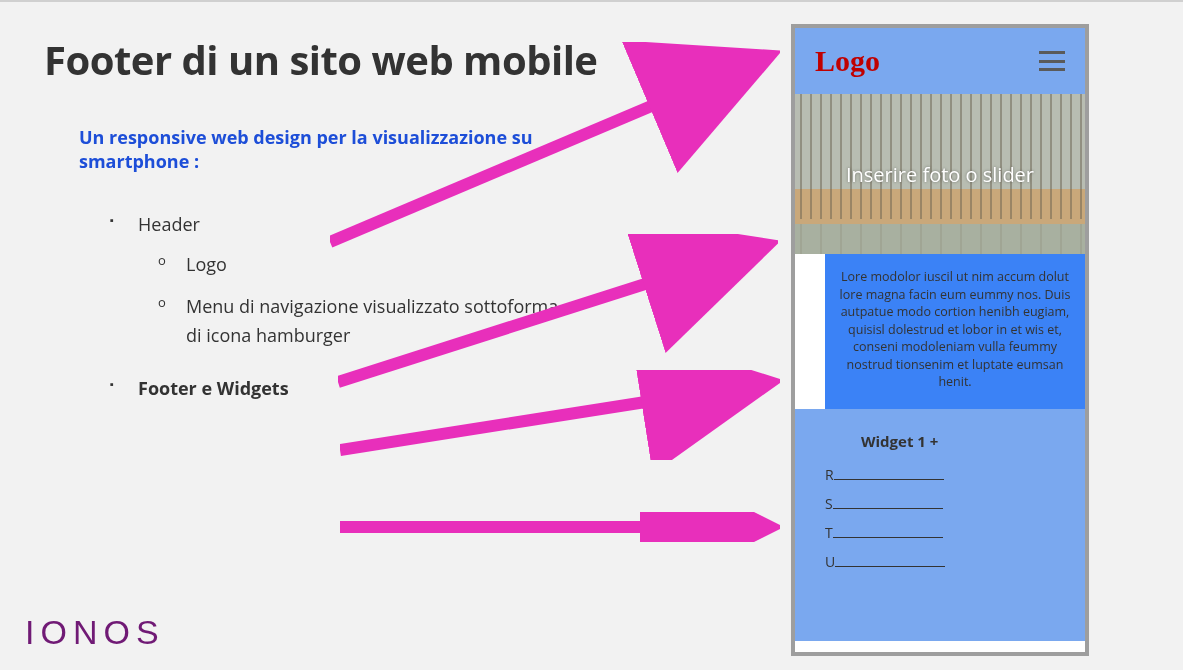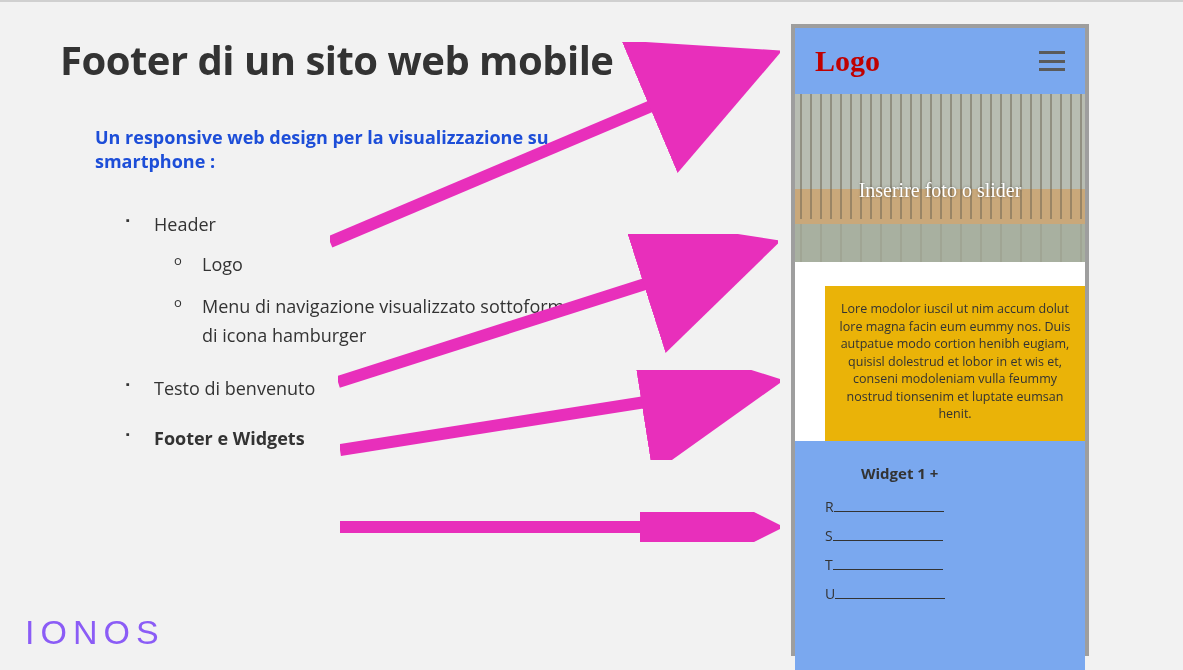--- a/index.html
+++ b/index.html
@@ -14,7 +14,7 @@
   }
   .left {
     position: absolute;
-    left: 60px;
+    left: 44px;
     top: 30px;
     width: 620px;
   }

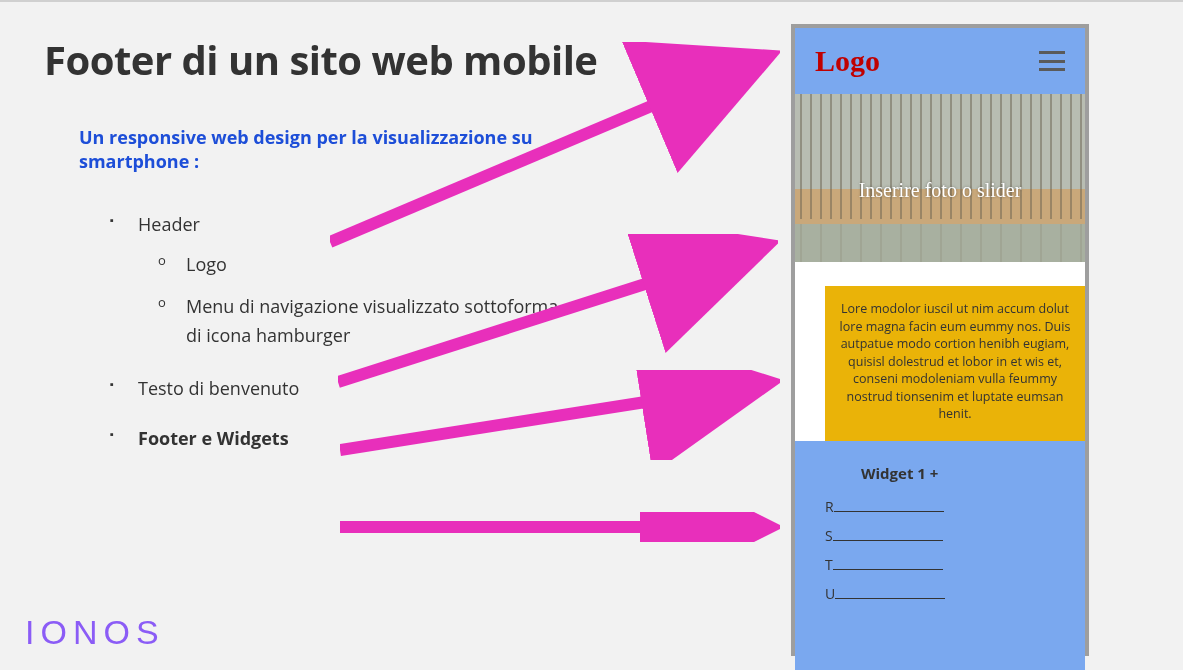--- a/index.html
+++ b/index.html
@@ -123,10 +123,9 @@
     width: 100%;
   }
   .slider {
-    height: 192px;
+    height: 160px;
     position: relative;
     overflow: hidden;
-    font-family: Liberation Serif, serif;
   }
   .slider svg { position: absolute; inset: 0; }
   .slider-text {

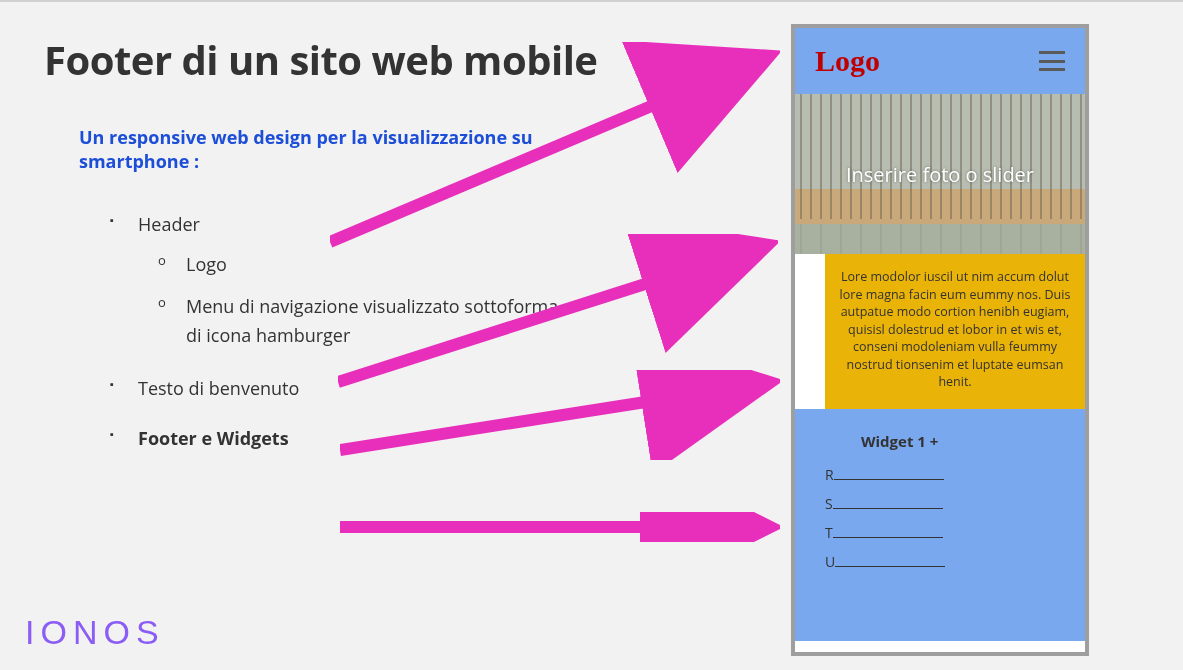--- a/index.html
+++ b/index.html
@@ -145,7 +145,7 @@
     color: #333;
     text-align: center;
     line-height: 1.4;
-    background: #eab308;
+    background: #3b82f6;
     margin-left: 30px;
   }
   .footer-block {

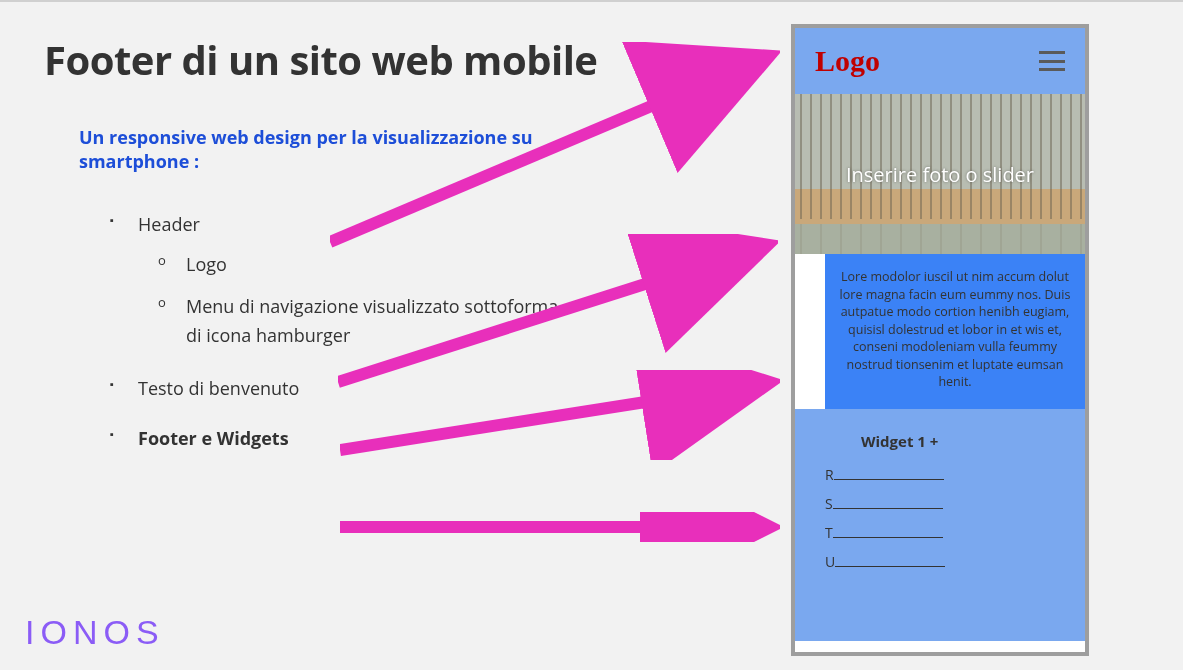--- a/index.html
+++ b/index.html
@@ -198,7 +198,6 @@
         <li style="width:420px">Menu di navigazione visualizzato sottoforma di icona hamburger</li>
       </ul>
     </li>
-    <li>Testo di benvenuto</li>
     <li class="bold">Footer e Widgets</li>
   </ul>
 </div>

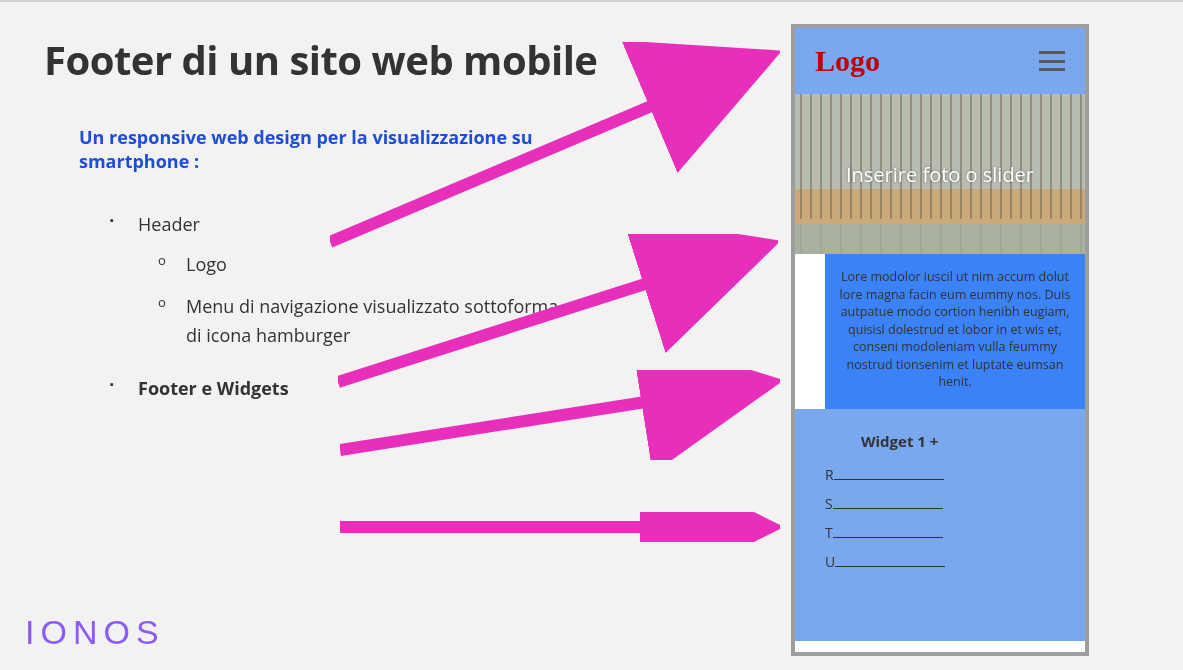--- a/index.html
+++ b/index.html
@@ -81,7 +81,7 @@
     bottom: 18px;
     font-size: 34px;
     letter-spacing: 6px;
-    color: #8b5cf6;
+    color: #701a75;
     font-weight: 500;
     font-family: Arial, sans-serif;
   }

